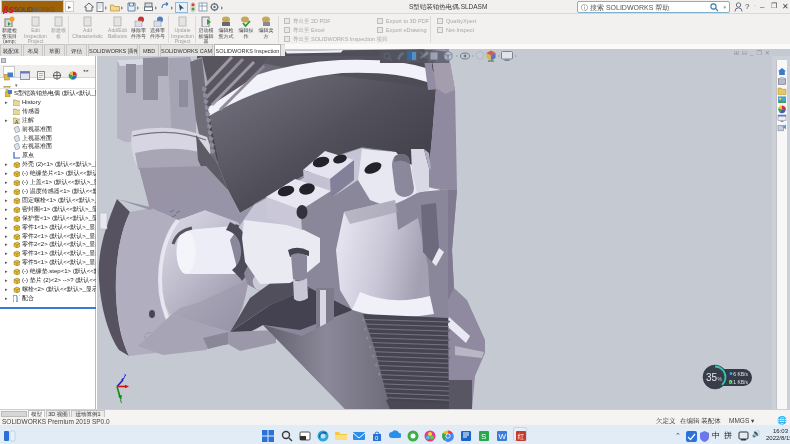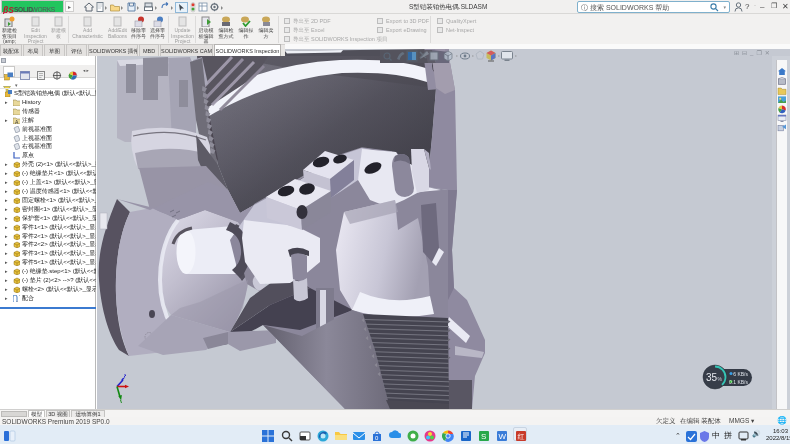--- a/index.html
+++ b/index.html
@@ -6,7 +6,7 @@
 .abs{position:absolute;}
 
 #titlebar{position:absolute;left:0;top:0;width:790px;height:14px;background:#f1f0ef;border-bottom:1px solid #d9d8d6;}
-#logo{position:absolute;left:1px;top:0;width:63px;height:13px;background:#22c55e;border:1px solid #c9c8c6;}
+#logo{position:absolute;left:1px;top:0;width:63px;height:13px;background:#a16207;border:1px solid #c9c8c6;}
 #searchbox{position:absolute;left:577px;top:1px;width:153px;height:12px;background:#fff;border:1px solid #7fb0cc;border-radius:2px;font-size:7px;color:#555;line-height:11px;}
 
 #ribbon{position:absolute;left:0;top:14px;width:790px;height:30px;background:#f2f1f0;}

